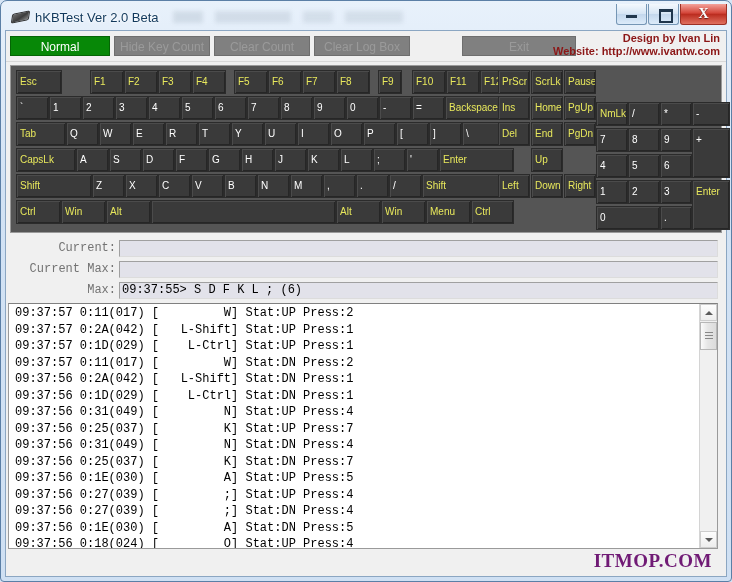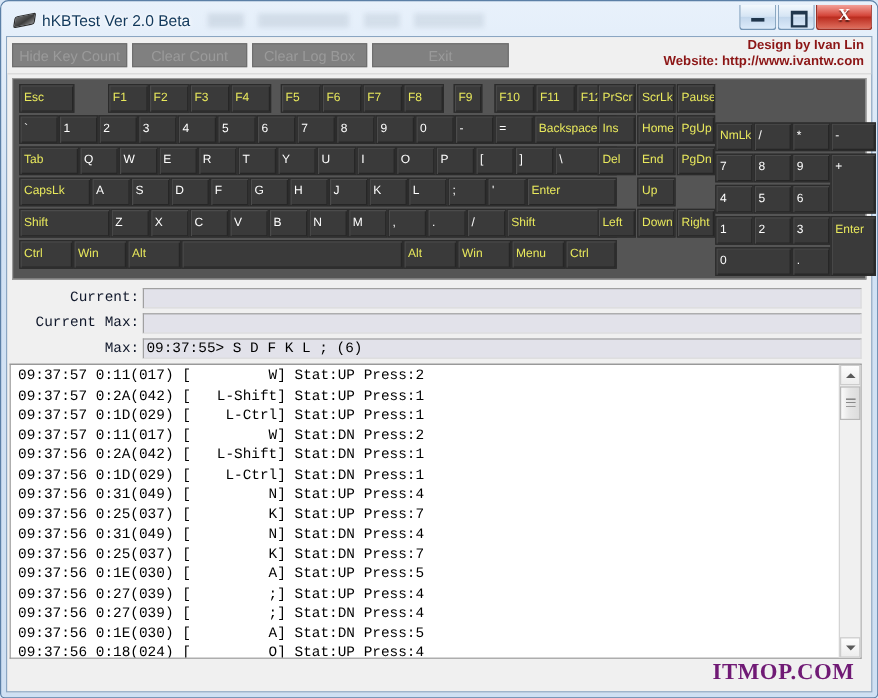--- a/index.html
+++ b/index.html
@@ -242,6 +242,7 @@
   <div class="client">
 
     <div class="toolbar">
+      <div class="tb-btn normal">Normal</div>
       <div class="tb-btn b2">Hide Key Count</div>
       <div class="tb-btn b3">Clear Count</div>
       <div class="tb-btn b4">Clear Log Box</div>

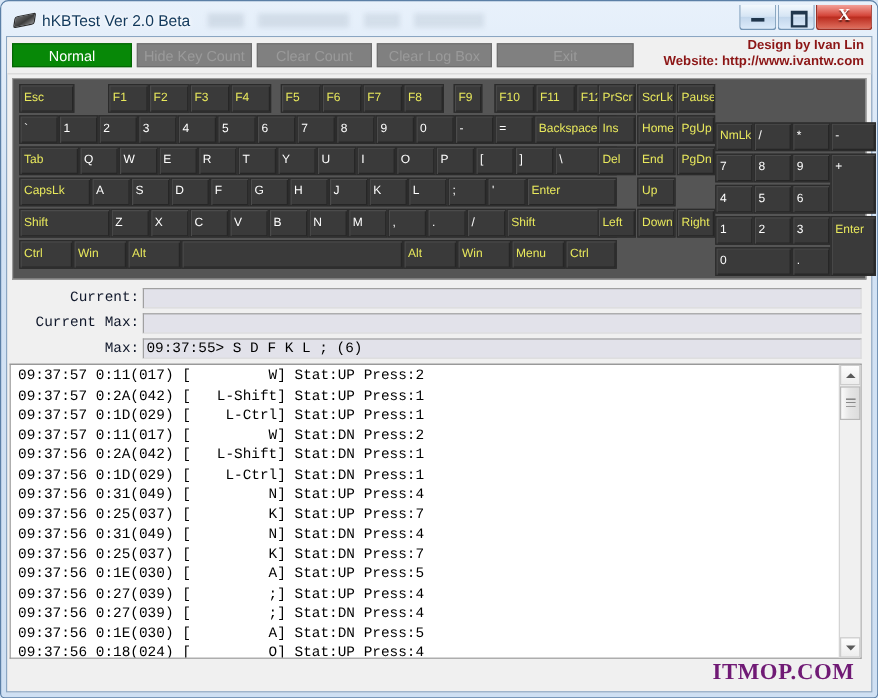--- a/index.html
+++ b/index.html
@@ -105,7 +105,7 @@
   .tb-btn.b2{width:96px;}
   .tb-btn.b3{width:96px;}
   .tb-btn.b4{width:96px;}
-  .tb-btn.b5{width:114px;}
+  .tb-btn.b5{width:114px;margin-left:48px;}
   .credit{
     position:absolute;right:6px;top:1px;
     text-align:right;line-height:13px;

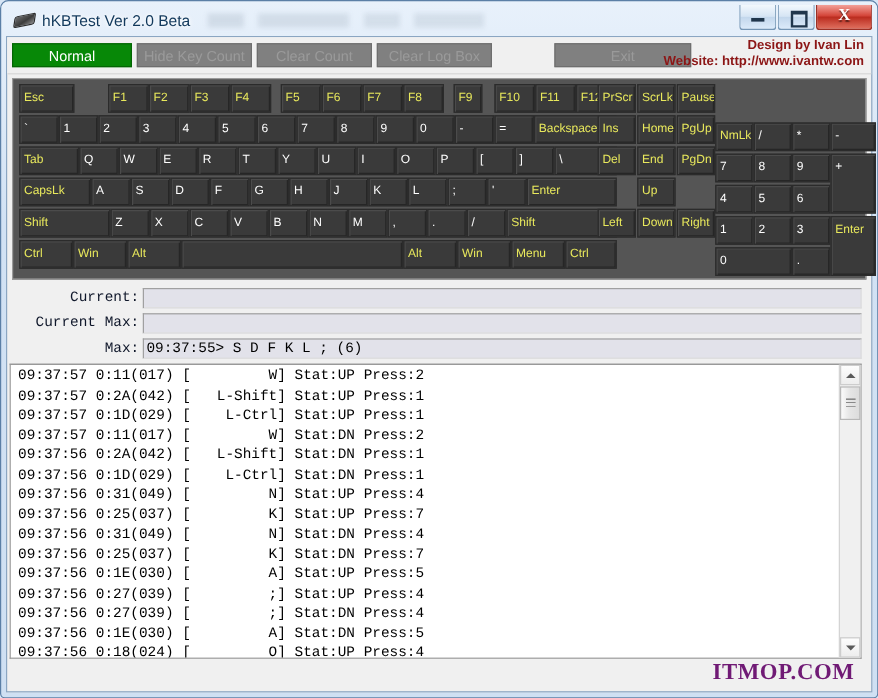--- a/index.html
+++ b/index.html
@@ -147,7 +147,7 @@
   .frow{display:flex;align-items:center;height:18px;margin-bottom:3px;}
   .flabel{
     width:110px;text-align:right;padding-right:3px;
-    font-size:12px;color:#0f172a;
+    font-size:12px;color:#737373;
     font-family:"Liberation Mono",monospace;
   }
   .fbox{

